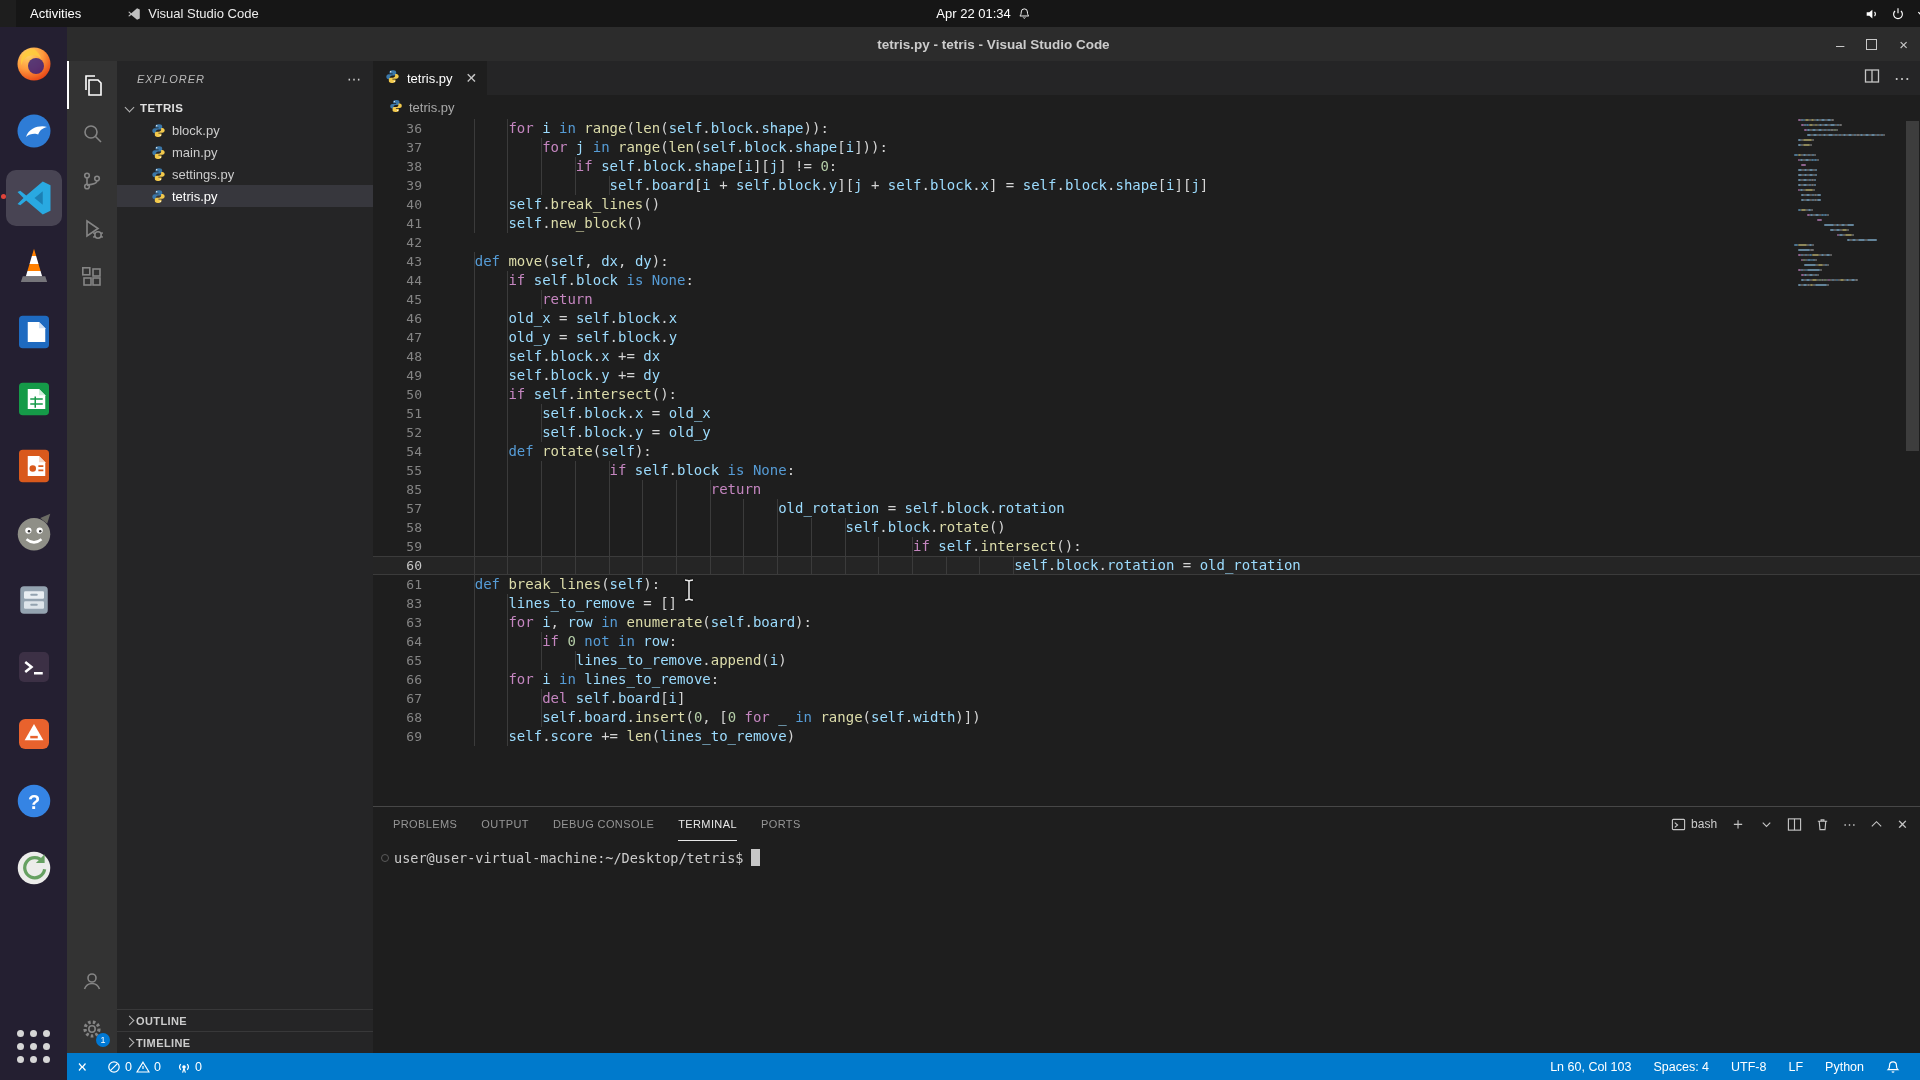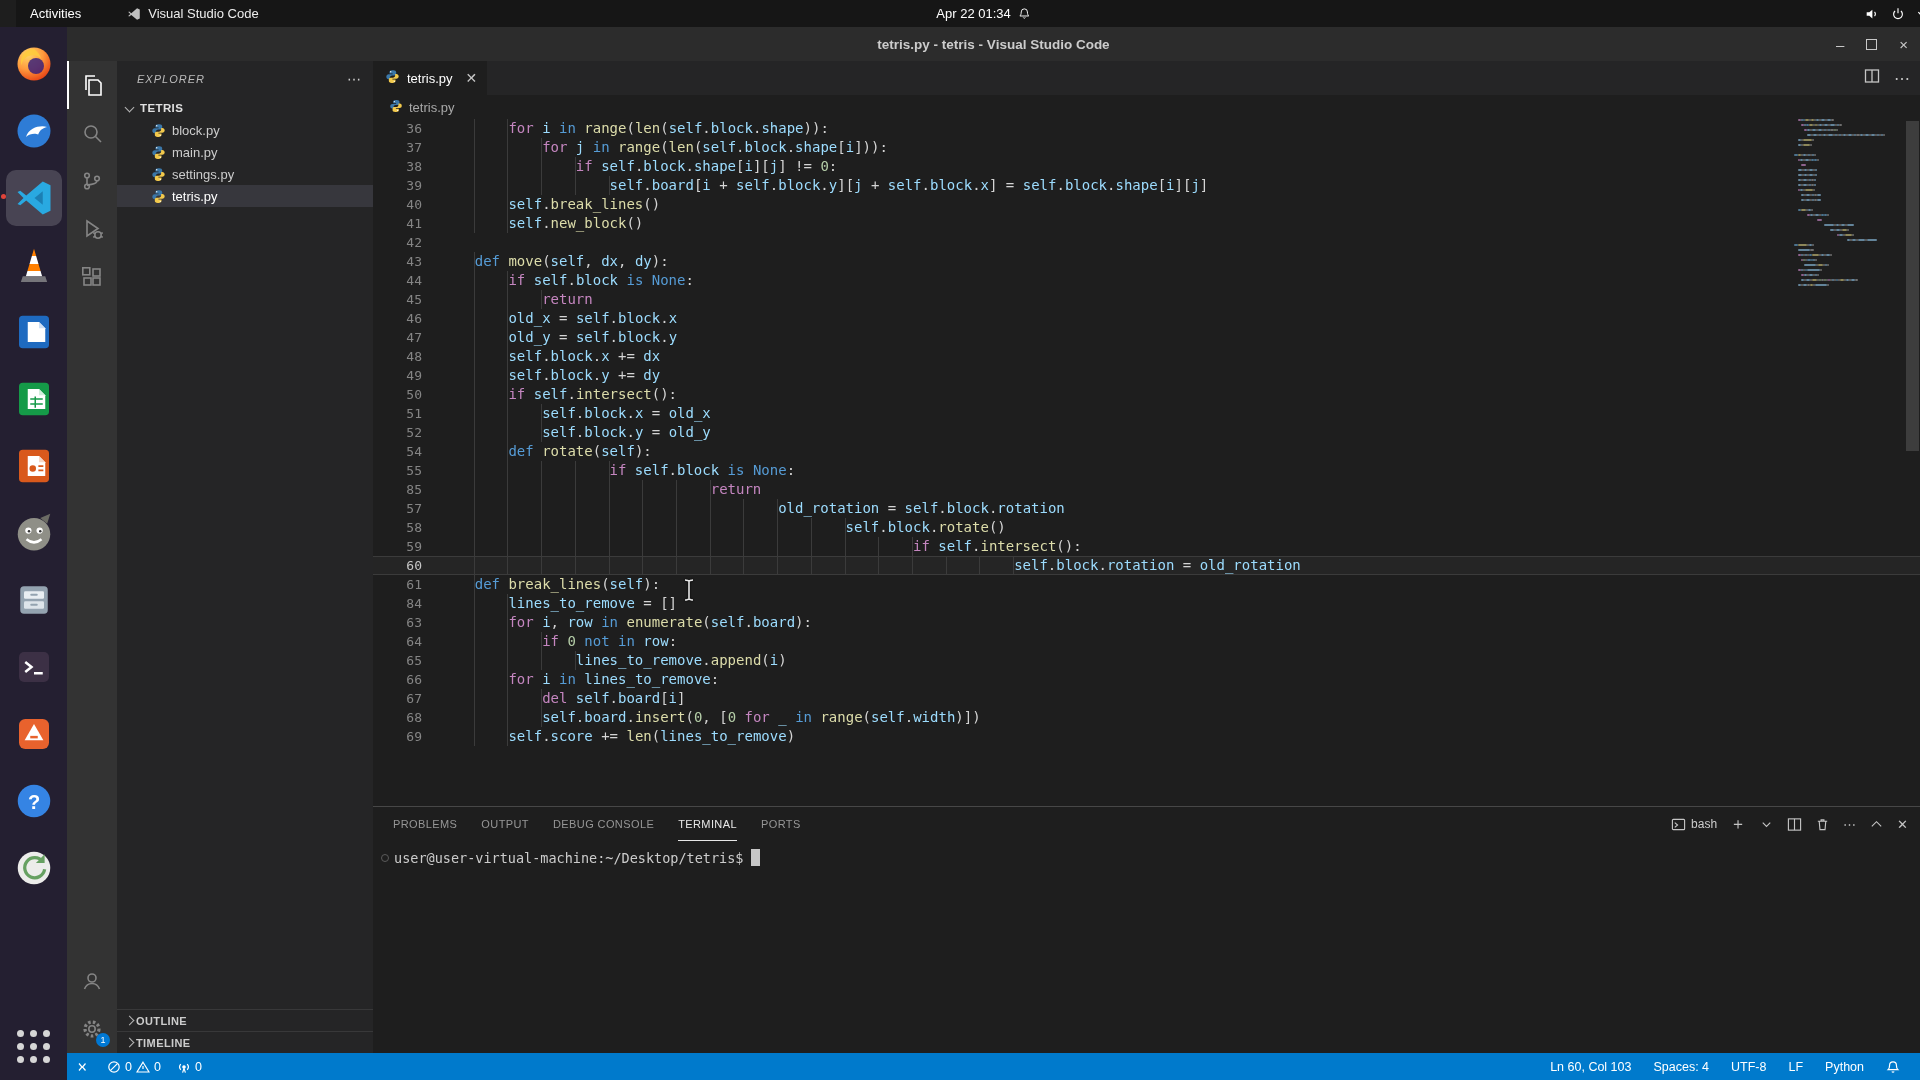--- a/index.html
+++ b/index.html
@@ -767,7 +767,7 @@
                   <span class="syn-c0">):</span>
                 </div>
                 <div class="line">
-                  <span class="ln">84</span>
+                  <span class="ln">83</span>
                   <span class="lgap"></span>
                   <span class="indent" style="width: 8ch;"></span>
                   <span class="syn-vr">lines_to_remove</span>

